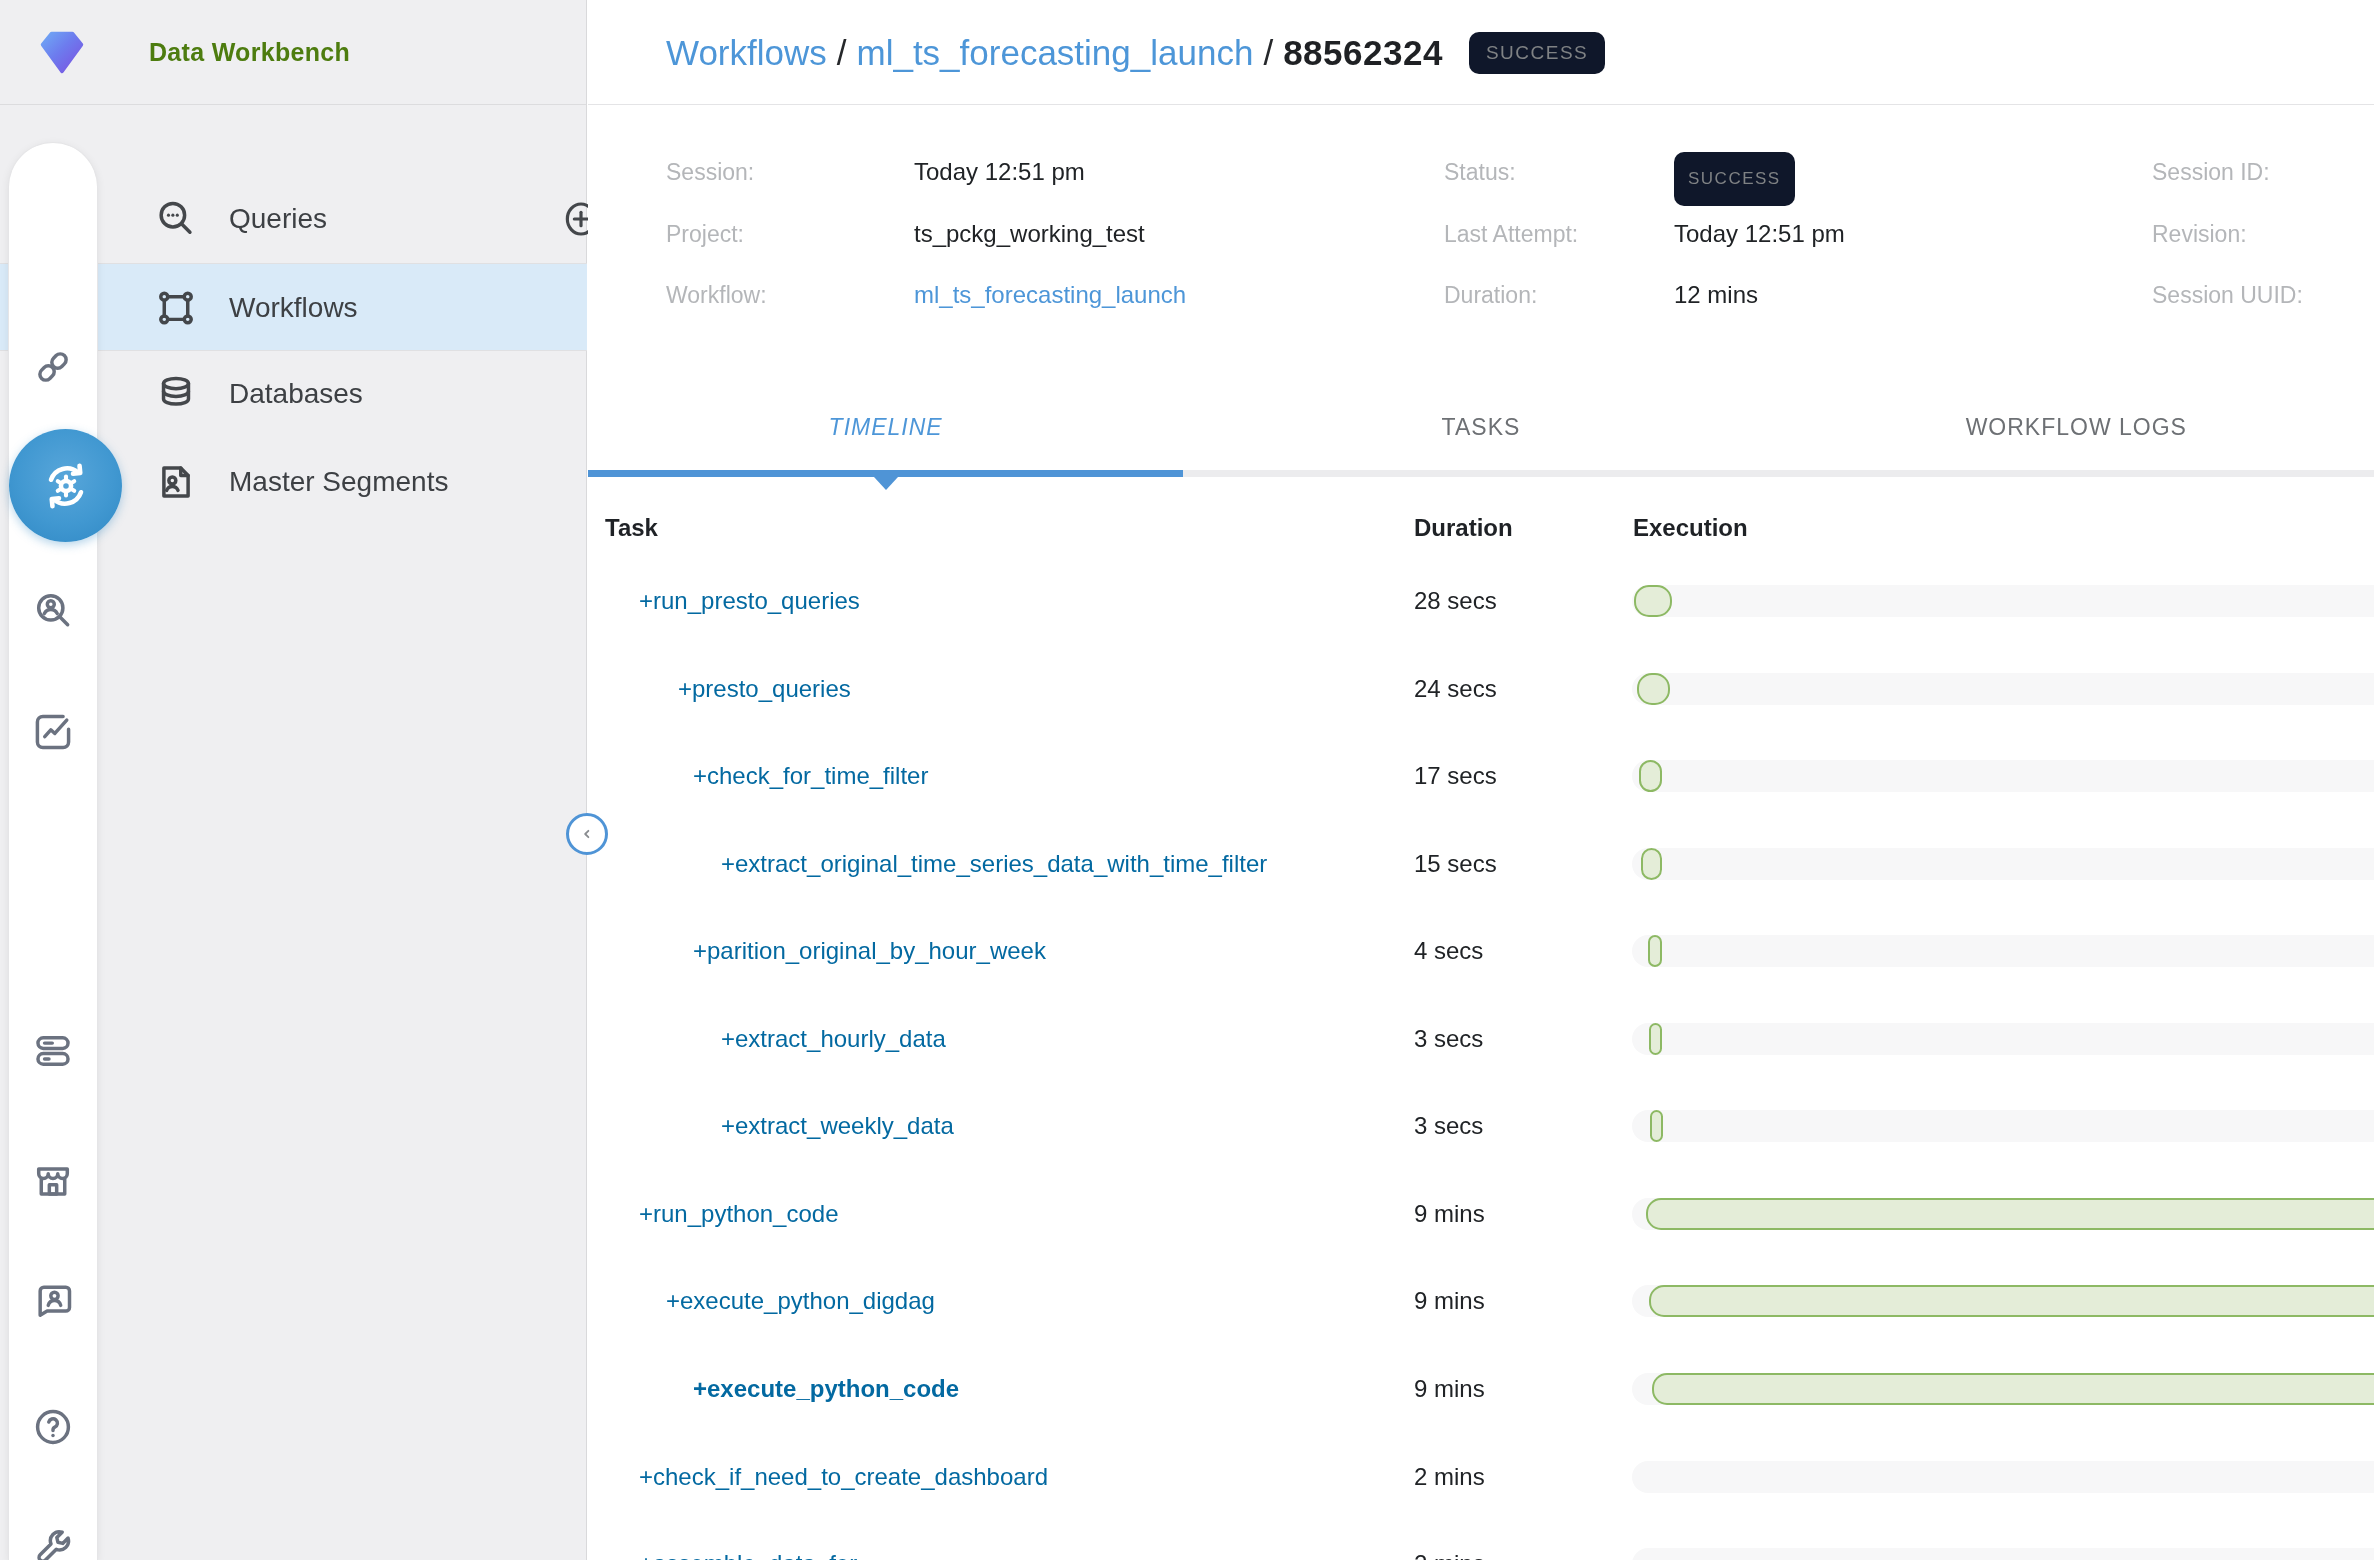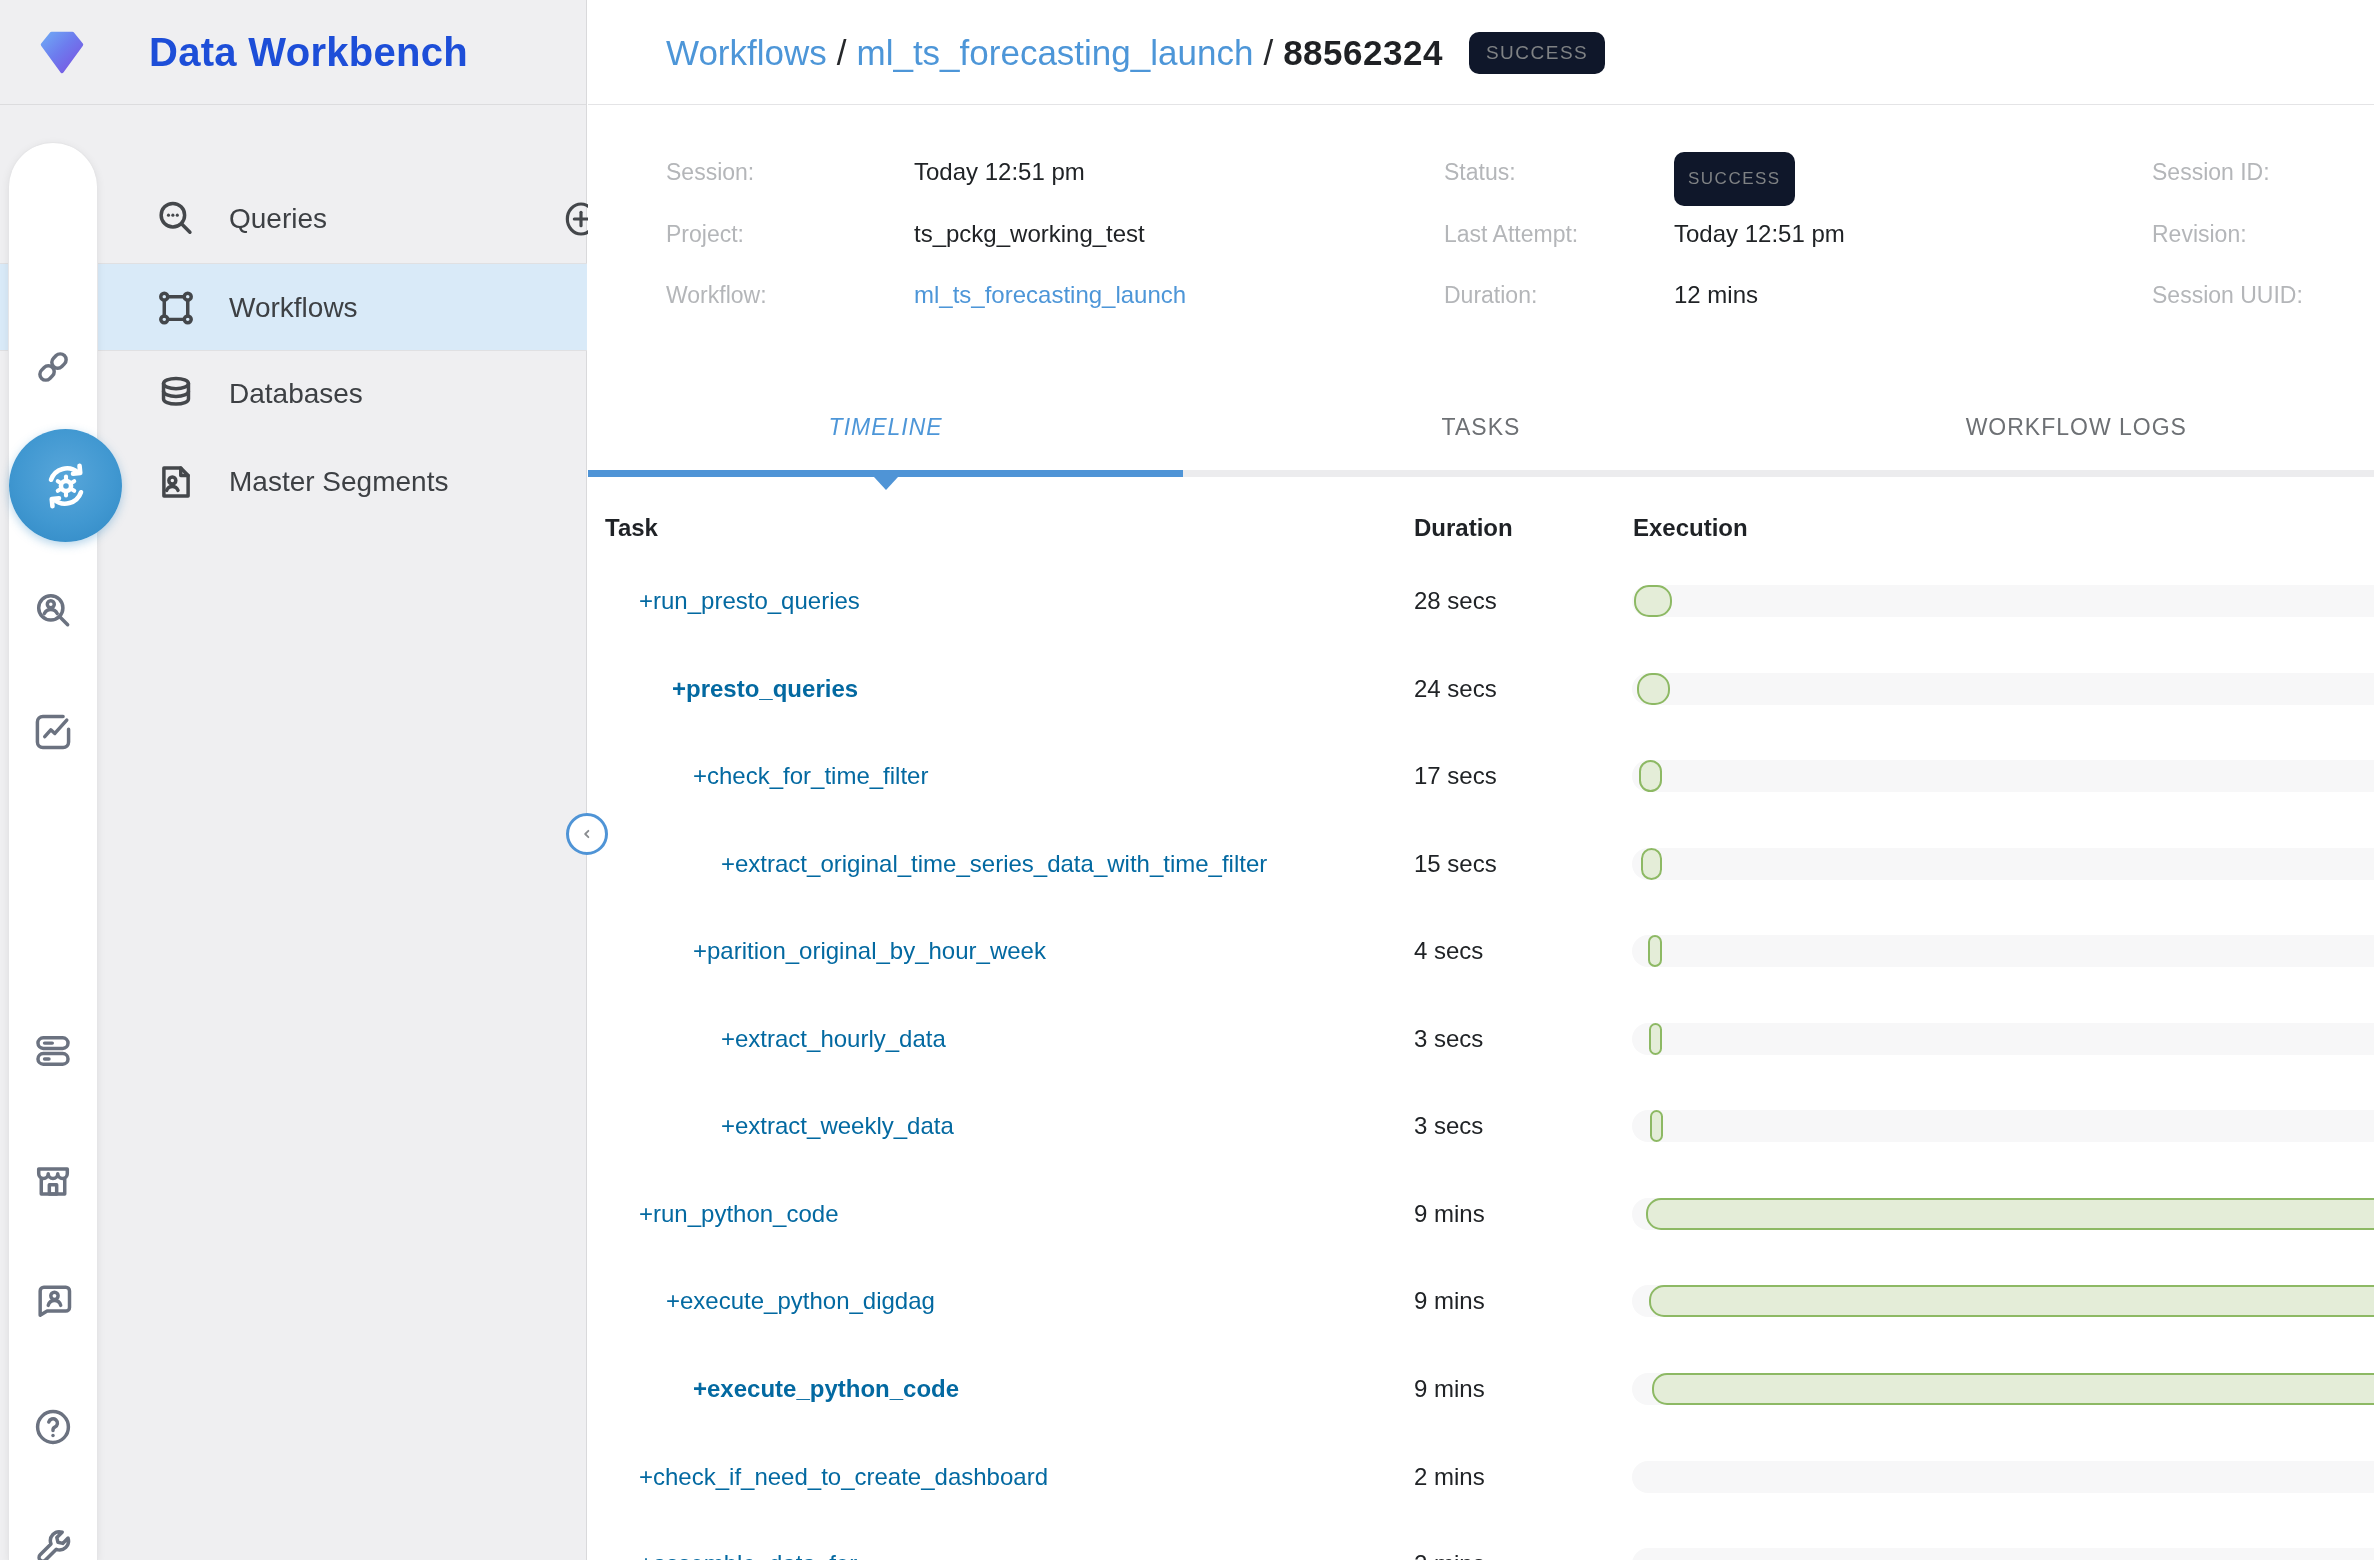--- a/index.html
+++ b/index.html
@@ -13,7 +13,7 @@
                   border-bottom:1px solid #dcdcde;box-sizing:border-box;}
   .logo{position:absolute;left:36px;top:26px;width:52px;height:52px;}
   .app-title{position:absolute;left:149px;top:0;height:105px;line-height:105px;
-             font-size:40px;font-weight:700;color:#1d4ed8;letter-spacing:0.3px;}
+             font-size:25px;font-weight:700;color:#4d7c0f;letter-spacing:0.3px;}
   .menu{position:absolute;left:0;top:169px;width:587px;}
   .menu-item{position:absolute;left:0;width:587px;height:88px;cursor:pointer;padding-left:42px;}
   .menu-item.selected{background:#d9eaf8;border-top:1px solid #e0e0e2;border-bottom:1px solid #e0e0e2;box-sizing:border-box;}

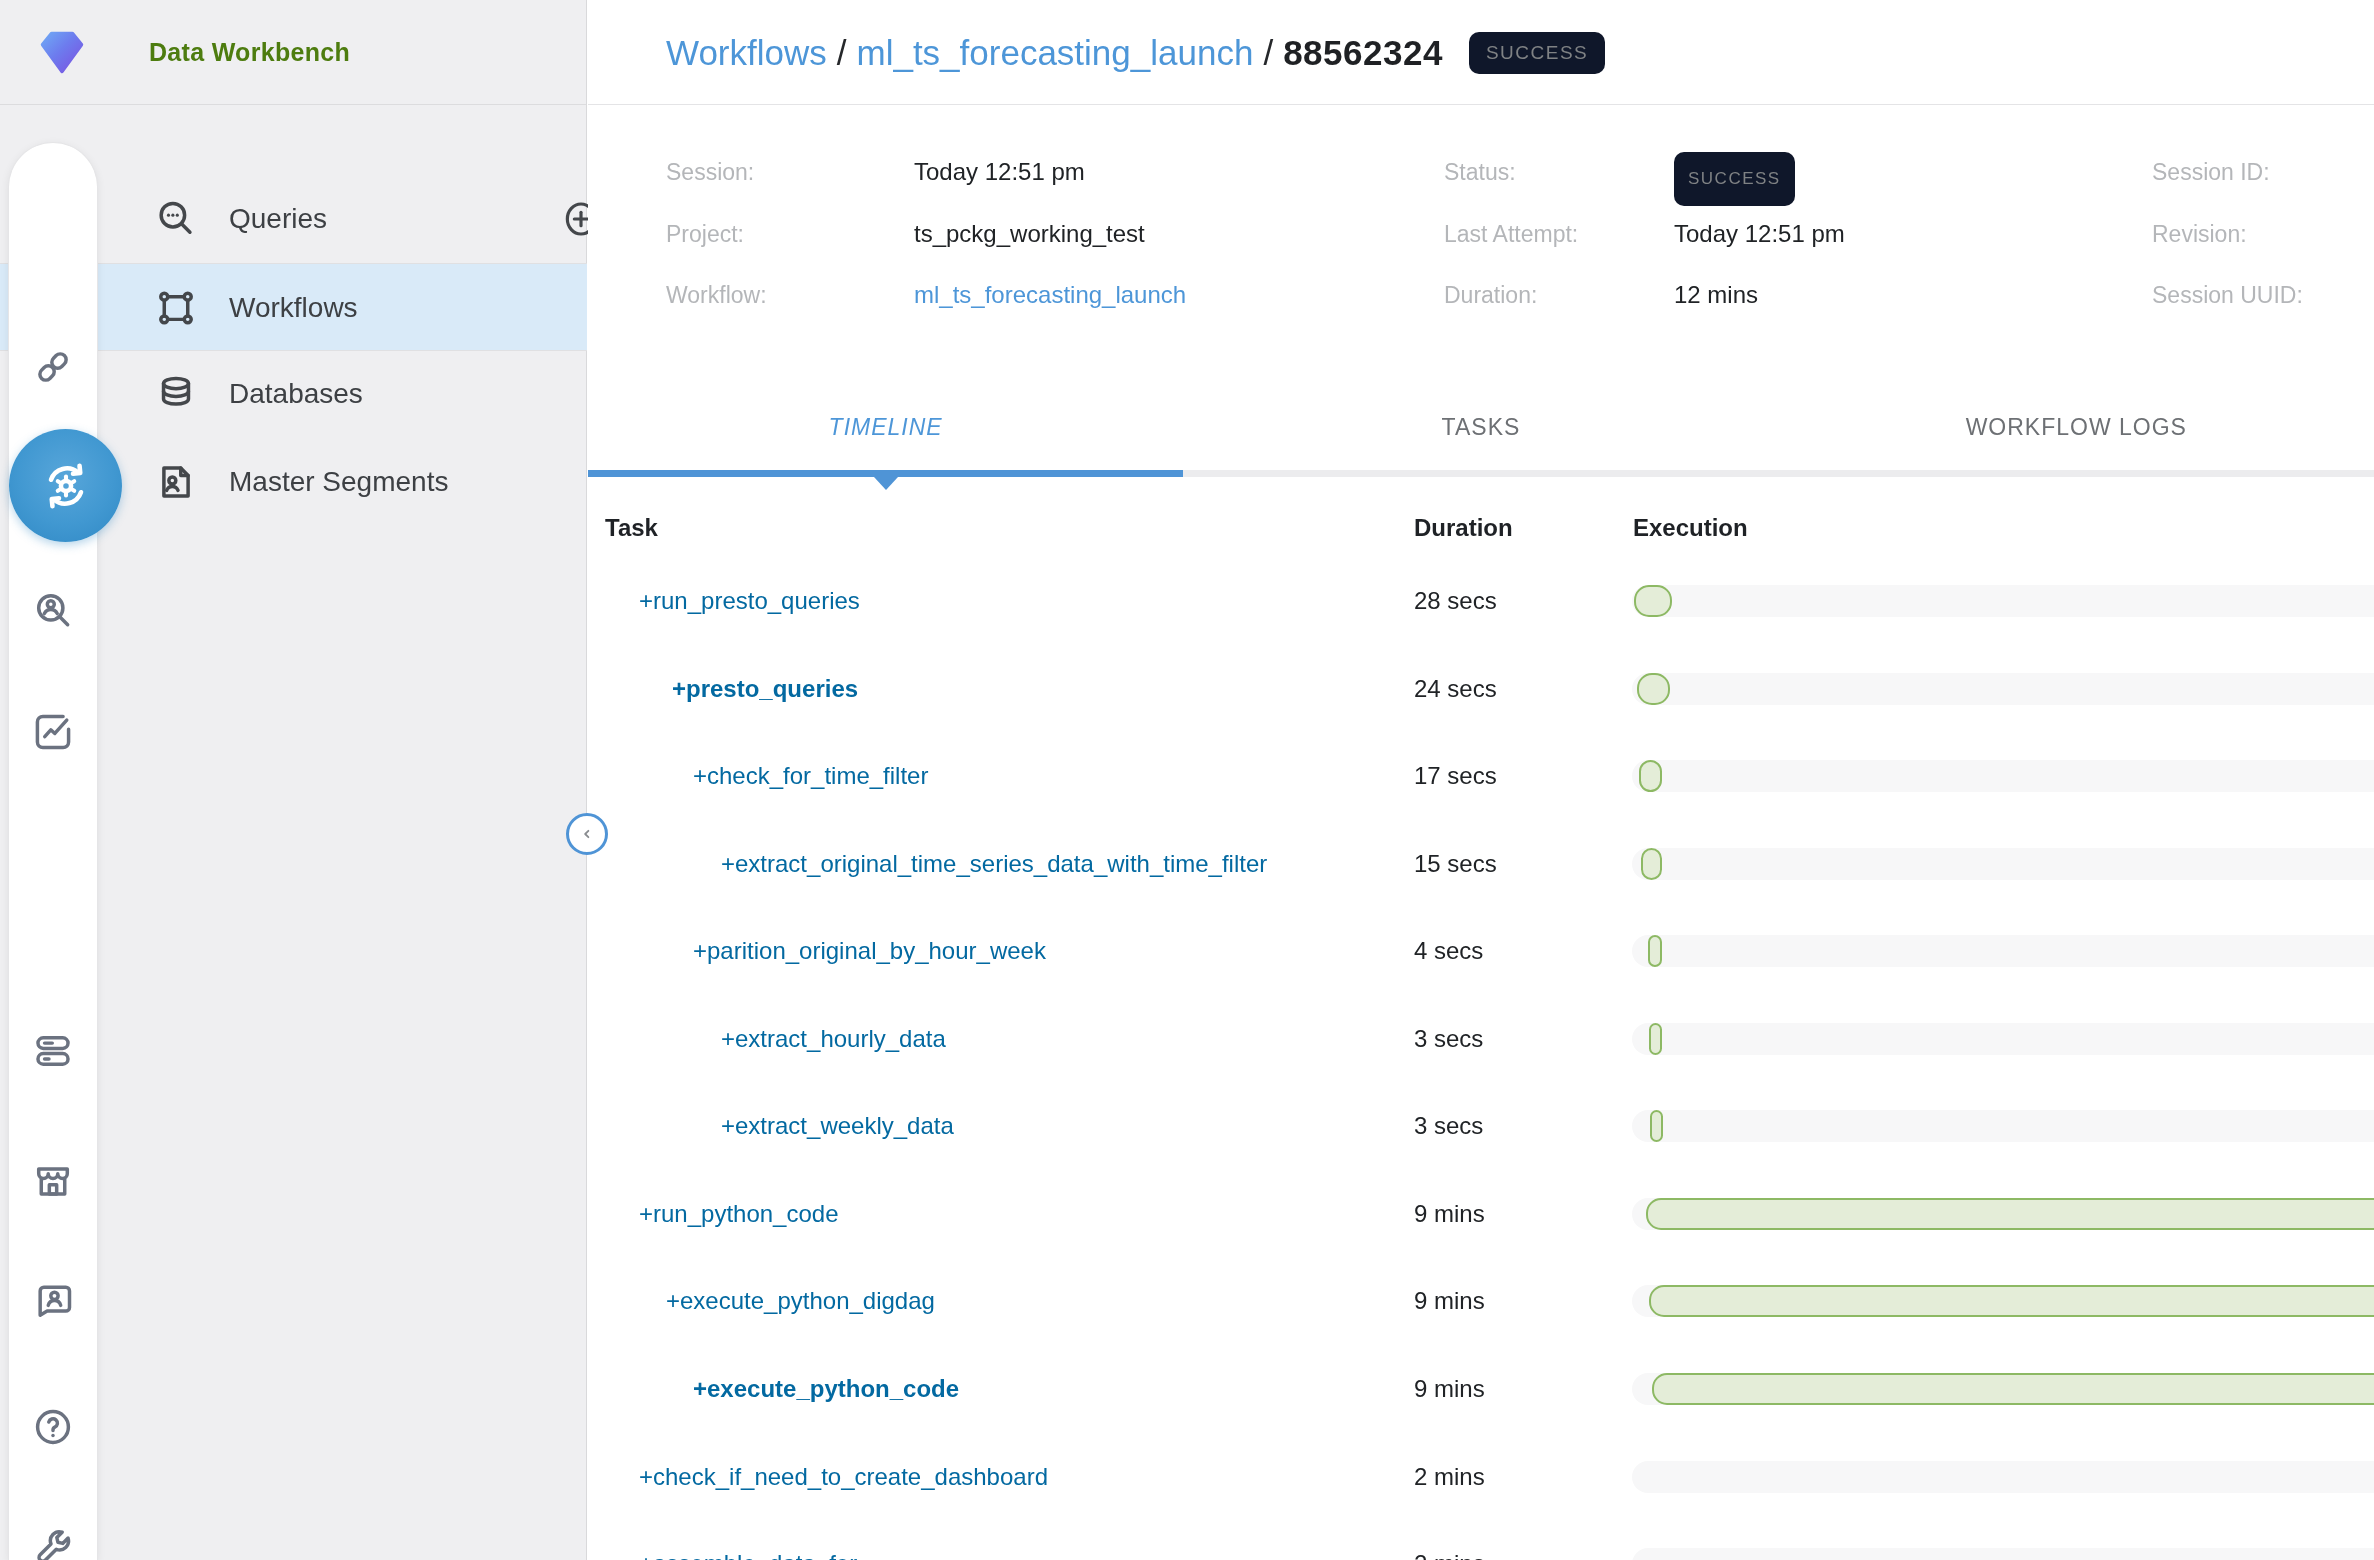--- a/index.html
+++ b/index.html
@@ -312,7 +312,7 @@
           </div>
         </div>
         <div class="row" style="top: 88px;">
-          <div class="cell-task" style="left: 84px; font-weight: bold;">+presto_queries</div>
+          <div class="cell-task" style="left: 90px;">+presto_queries</div>
           <div class="cell-duration">24 secs</div>
           <div class="cell-exec">
             <div class="bar" style="left: 5px; width: 33px;"></div>

